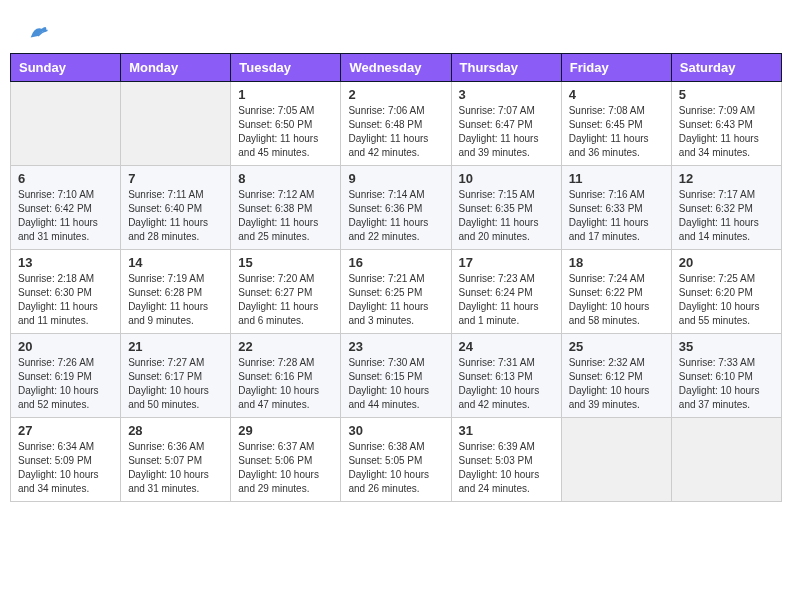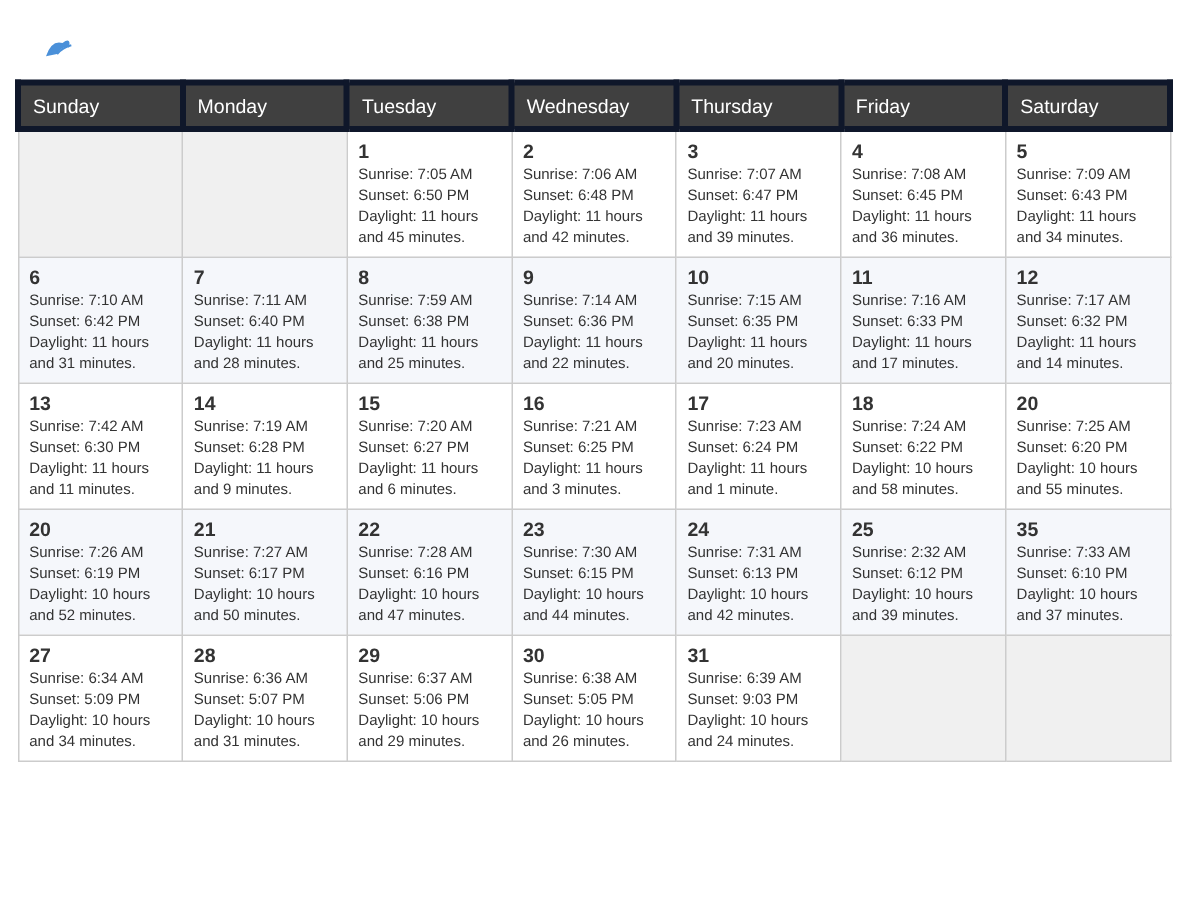--- a/index.html
+++ b/index.html
@@ -53,13 +53,13 @@
       margin-top: 5px;
     }
     .calendar-table th {
-      background: #404040;
+      background: #8b5cf6;
       color: #fff;
       font-size: 13px;
       padding: 6px 8px;
       text-align: left;
-      font-weight: normal;
-      border: 4px solid #0f172a;
+      font-weight: bold;
+      border: 1px solid #0f172a;
     }
     .calendar-table td {
       border: 1px solid #ccc;

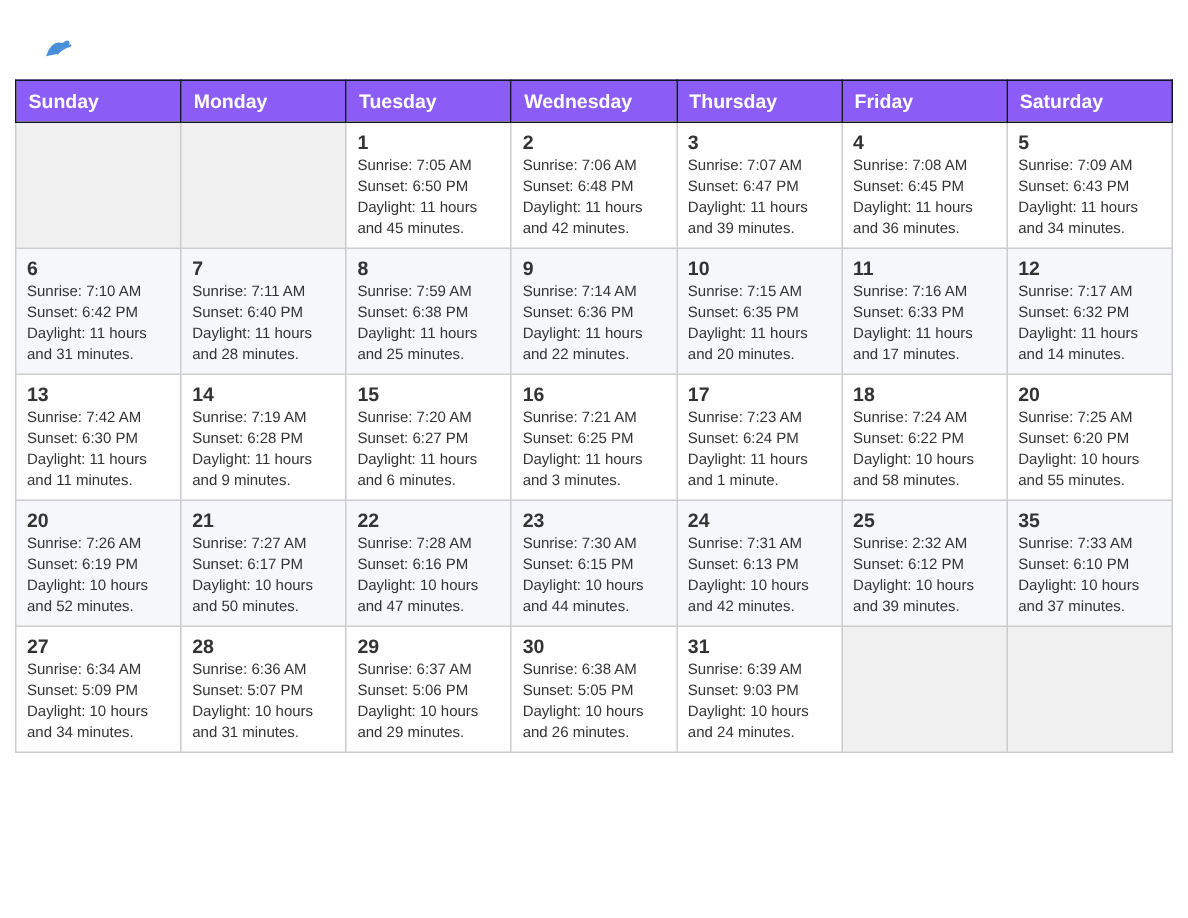--- a/index.html
+++ b/index.html
@@ -172,7 +172,7 @@
         </td>
         <td>
           <span class="day-number">8</span>
-          <div class="day-info">Sunrise: 7:59 AM
+          <div class="day-info">Sunrise: 7:12 AM
 Sunset: 6:38 PM
 Daylight: 11 hours and 25 minutes.</div>
         </td>

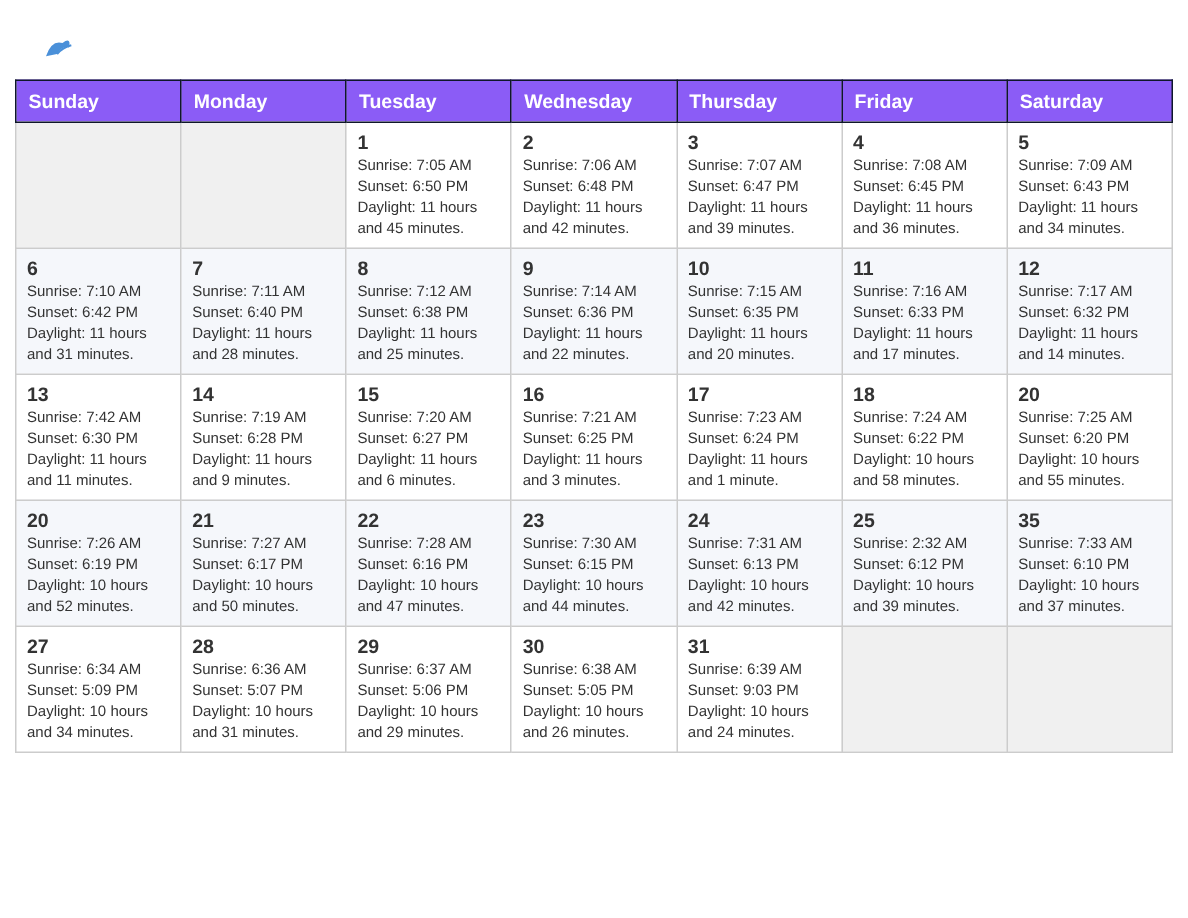--- a/index.html
+++ b/index.html
@@ -204,7 +204,7 @@
       <tr>
         <td>
           <span class="day-number">13</span>
-          <div class="day-info">Sunrise: 7:42 AM
+          <div class="day-info">Sunrise: 2:18 AM
 Sunset: 6:30 PM
 Daylight: 11 hours and 11 minutes.</div>
         </td>

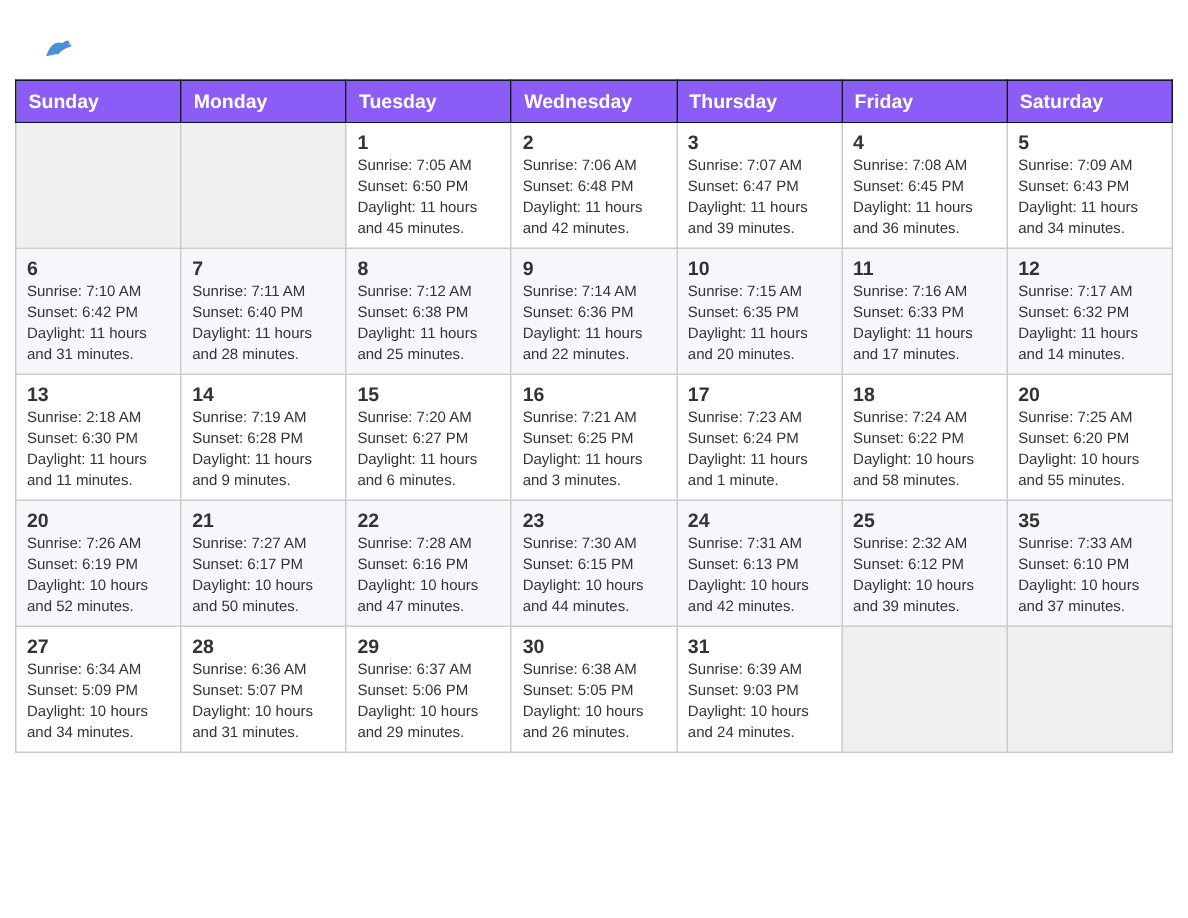--- a/index.html
+++ b/index.html
@@ -317,7 +317,7 @@
         <td>
           <span class="day-number">31</span>
           <div class="day-info">Sunrise: 6:39 AM
-Sunset: 9:03 PM
+Sunset: 5:03 PM
 Daylight: 10 hours and 24 minutes.</div>
         </td>
         <td class="empty"></td>

